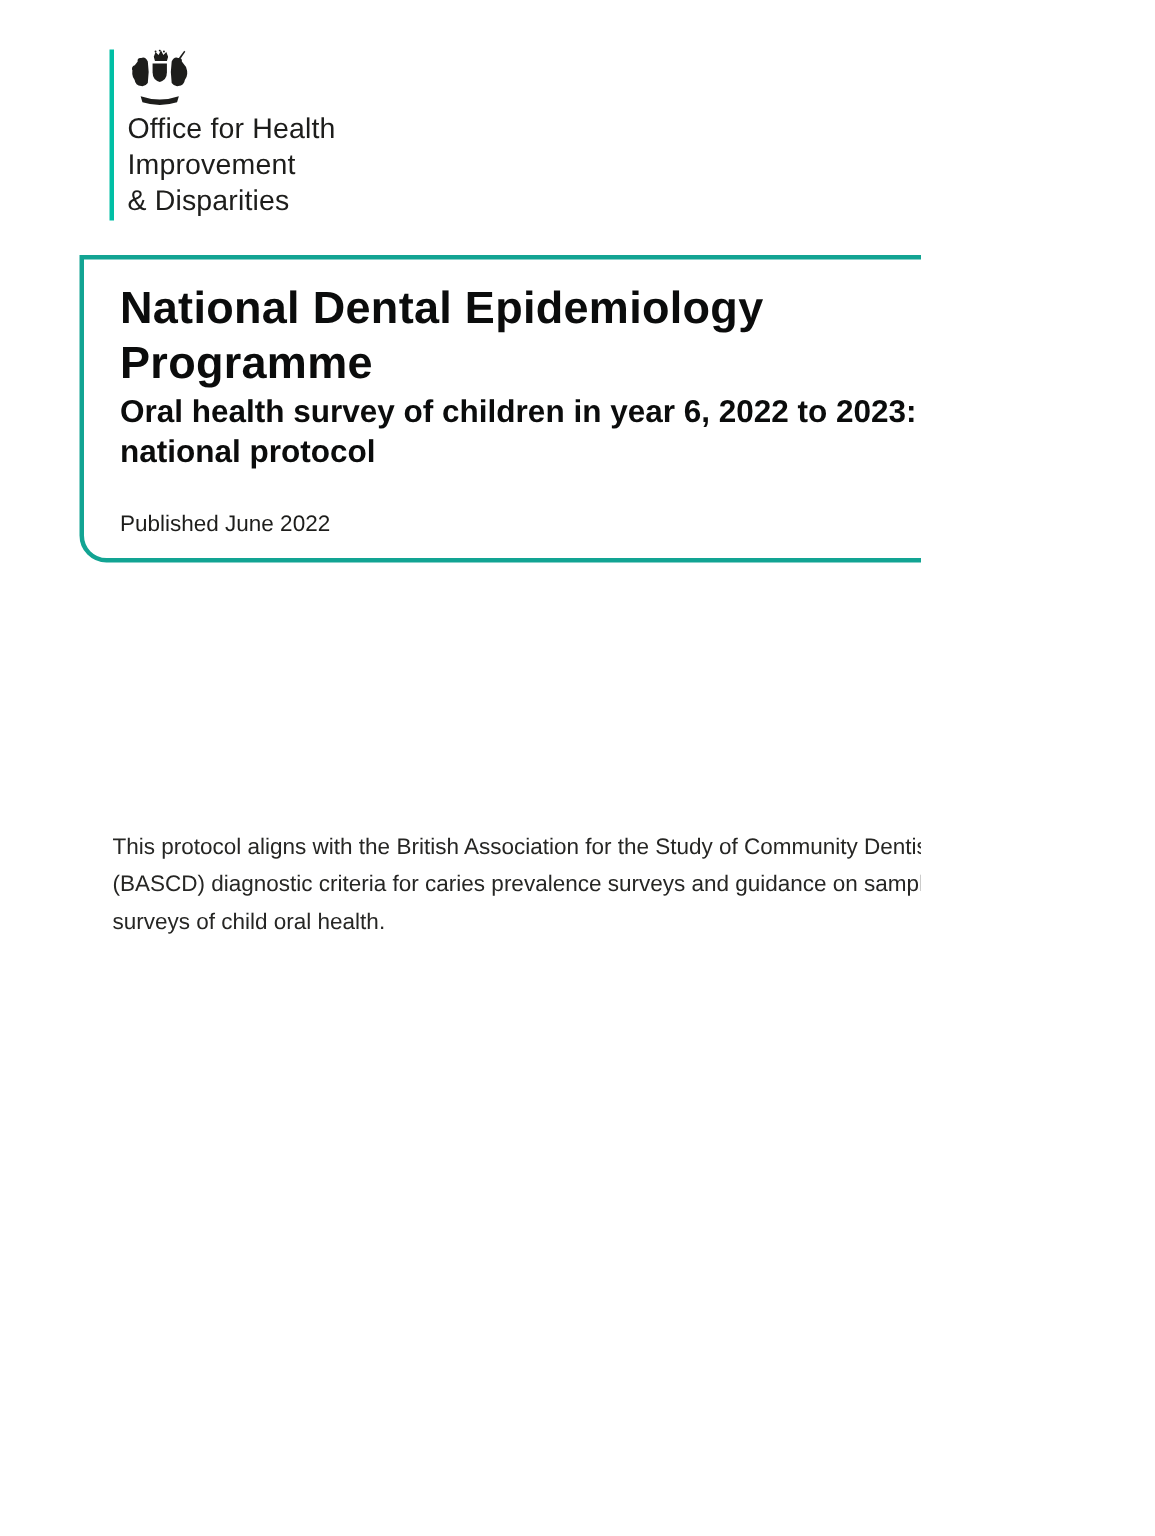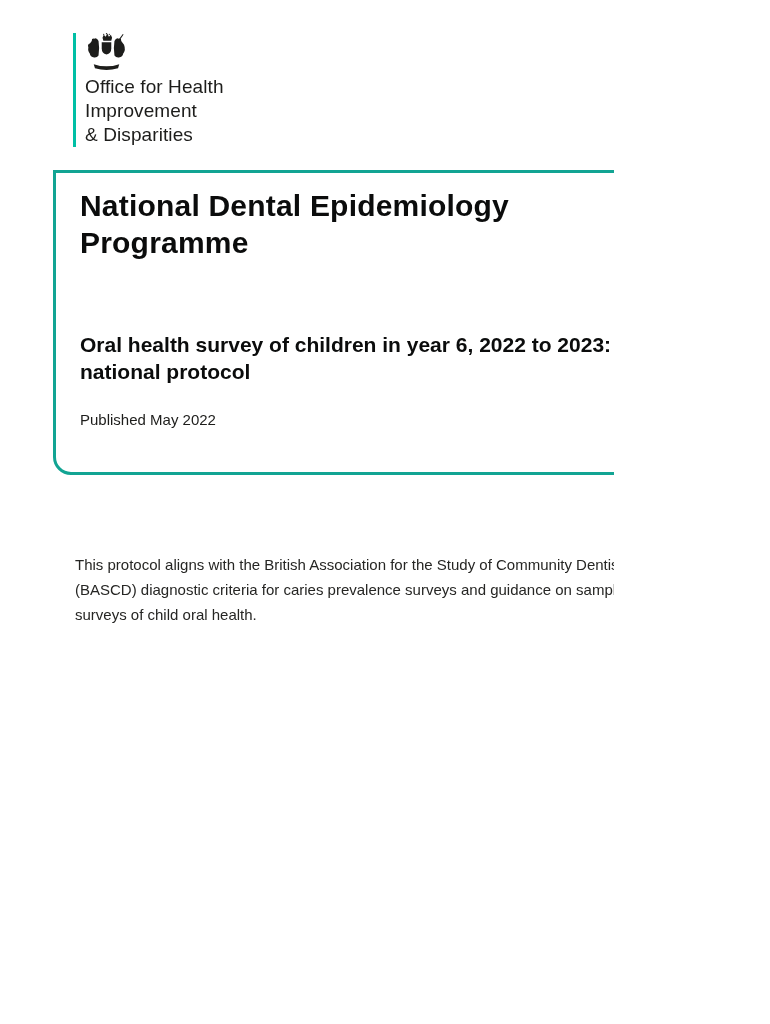--- a/index.html
+++ b/index.html
@@ -48,7 +48,7 @@
     width: 667px;
     border: 3px solid #12a493;
     border-radius: 0 18px 0 18px;
-    padding: 14px 24px 42px 24px;
+    padding: 14px 24px 12px 24px;
     background: #ffffff;
   }
   .cover-title {

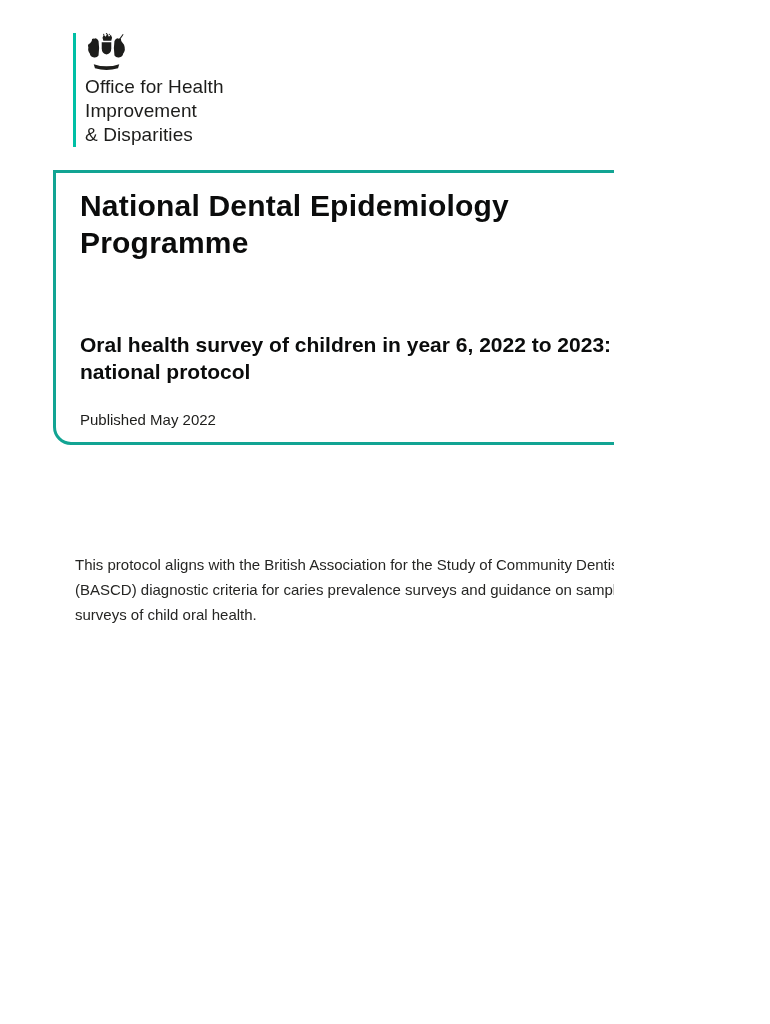--- a/index.html
+++ b/index.html
@@ -60,7 +60,6 @@
     letter-spacing: 0.2px;
   }
   .cover-subtitle {
-    margin-top: 70px;
     font-size: 21px;
     line-height: 27px;
     font-weight: 700;

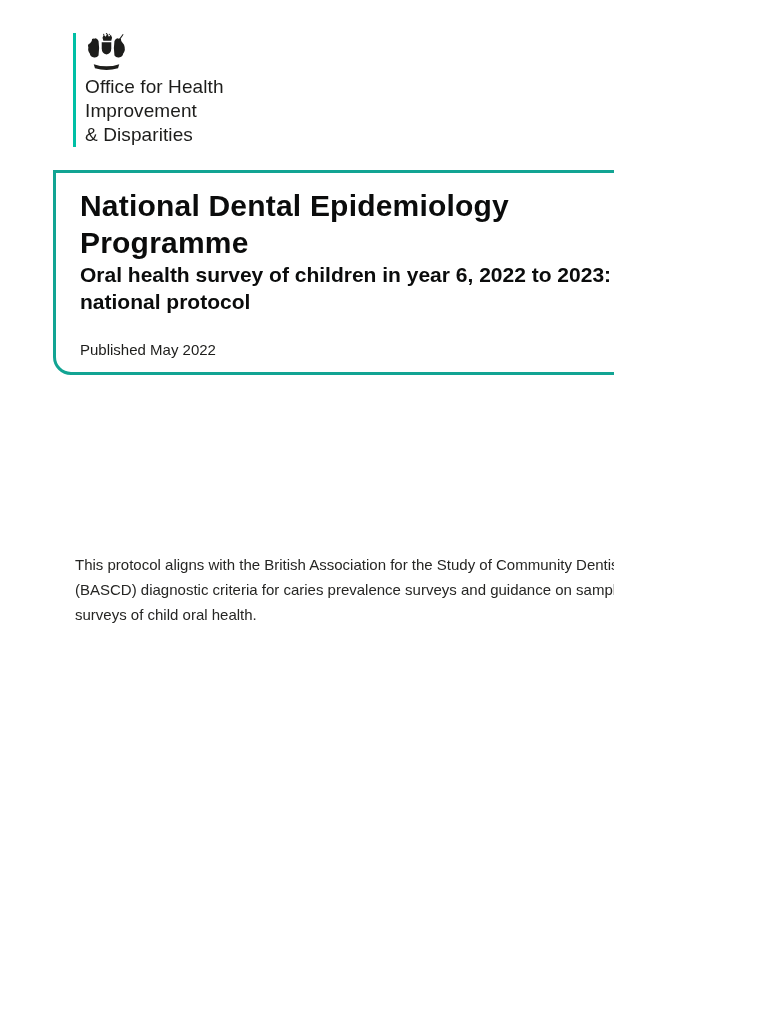--- a/index.html
+++ b/index.html
@@ -126,7 +126,7 @@
 Programme</h1>
     <h2 class="cover-subtitle">Oral health survey of children in year 6, 2022 to 2023:
 national protocol</h2>
-    <p class="cover-published">Published May 2022</p>
+    <p class="cover-published">Published June 2022</p>
   </div>
 
   <p class="intro-paragraph">This protocol aligns with the British Association for the Study of Community Dentistry

